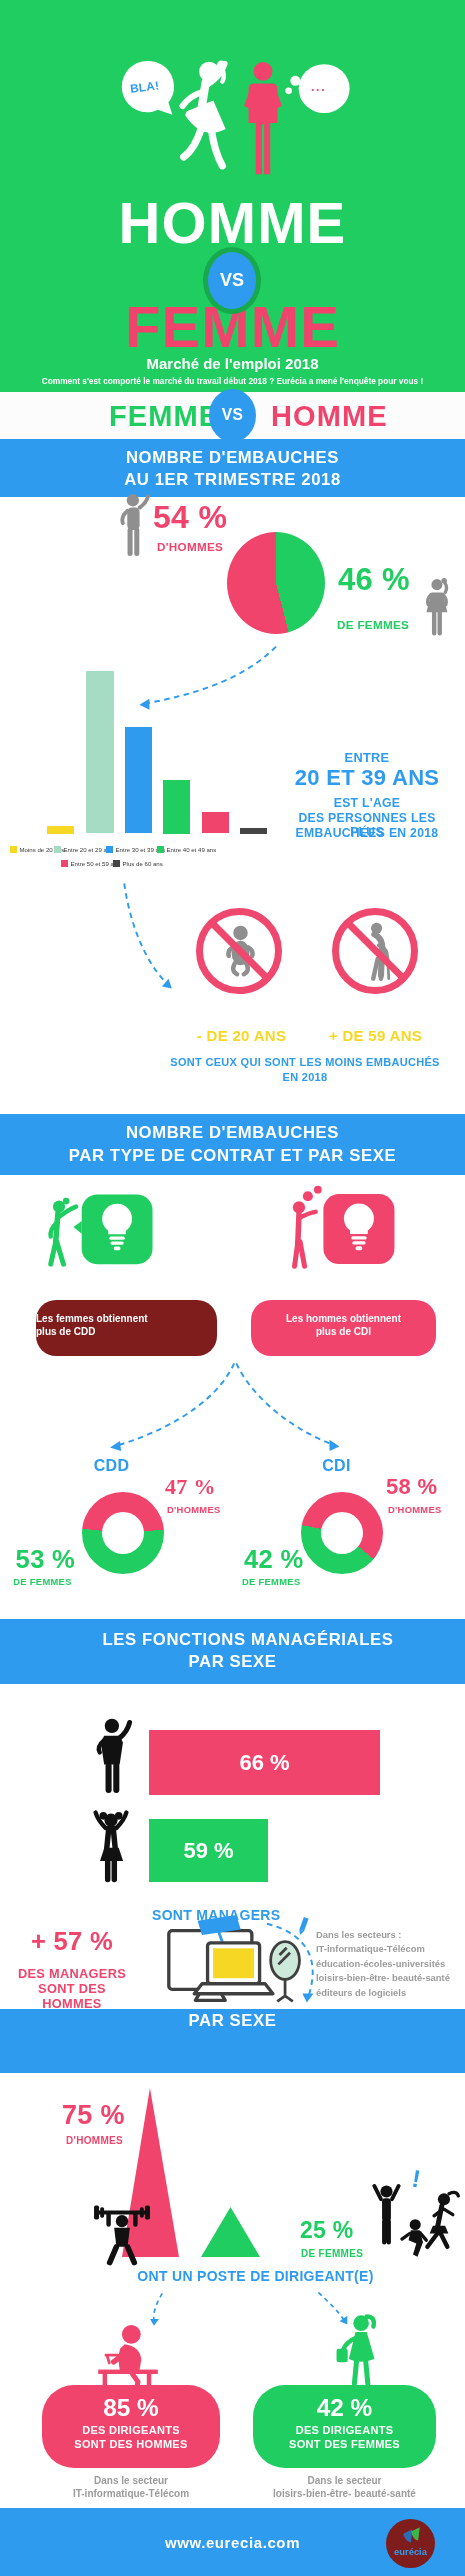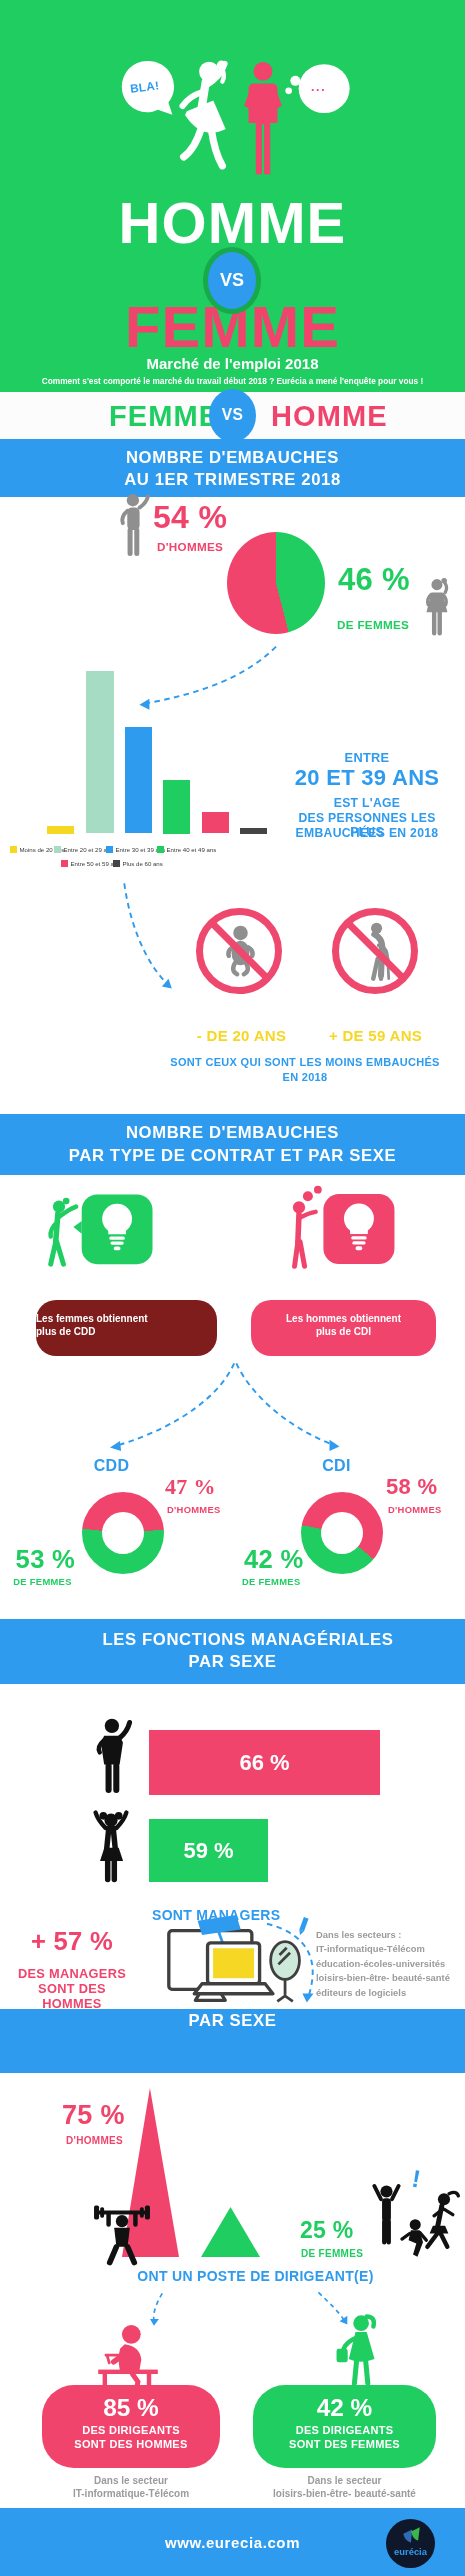--- a/index.html
+++ b/index.html
@@ -41,7 +41,7 @@
   .noSign .bar{position:absolute;left:1.7px;top:39px;width:83px;height:7.2px;background:#ef486e;transform:rotate(45deg);}
   .footer{position:absolute;left:0;top:2508px;width:465px;height:68px;background:#2e9bef;}
   .url{position:absolute;left:0;top:2534px;width:465px;text-align:center;color:#fff;font-weight:900;font-size:15px;letter-spacing:0.6px;}
-  .logo-circle{position:absolute;left:386px;top:2519px;width:49px;height:49px;background:#0f172a;border-radius:50%;}
+  .logo-circle{position:absolute;left:386px;top:2519px;width:49px;height:49px;background:#7f1d1d;border-radius:50%;}
   svg{display:block;}
 </style>
 </head>

